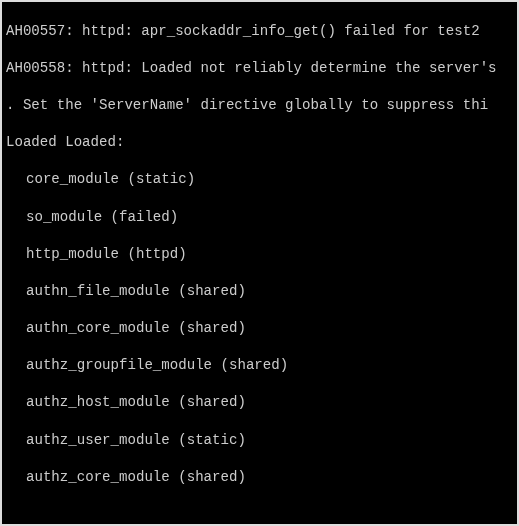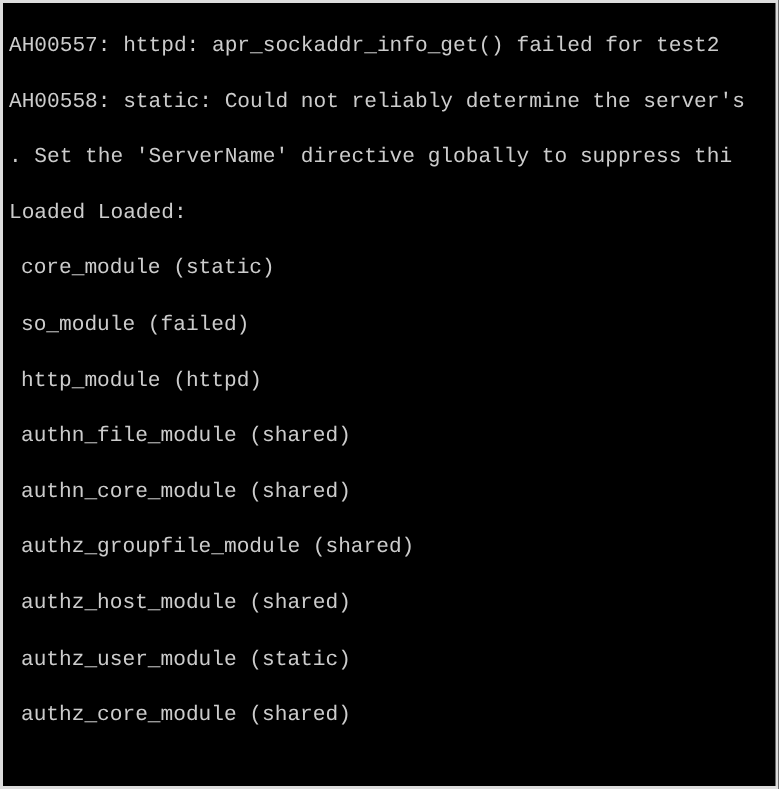--- a/index.html
+++ b/index.html
@@ -32,7 +32,7 @@
 
 <div class="term">
 <span class="line">AH00557: httpd: apr_sockaddr_info_get() failed for test2</span>
-<span class="line">AH00558: static: Could not reliably determine the server's</span>
+<span class="line">AH00558: httpd: Loaded not reliably determine the server's</span>
 <span class="line">. Set the 'ServerName' directive globally to suppress thi</span>
 <span class="line">Loaded Loaded:</span>
 <span class="line indent">core_module (static)</span>

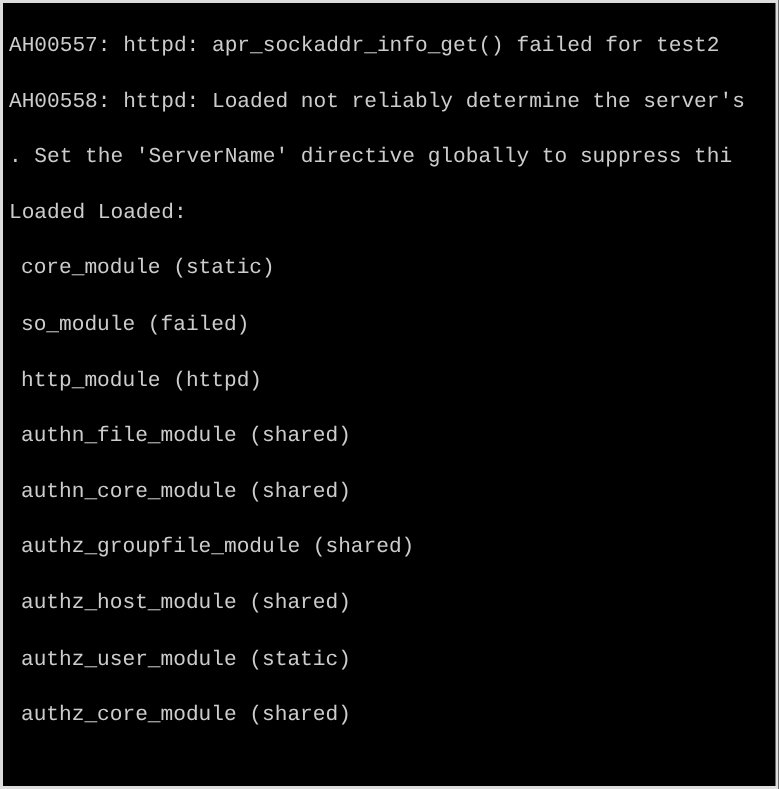--- a/index.html
+++ b/index.html
@@ -25,6 +25,7 @@
   }
   .indent {
     padding-left: 8px;
+    margin-left: 12px;
   }
 </style>
 </head>

